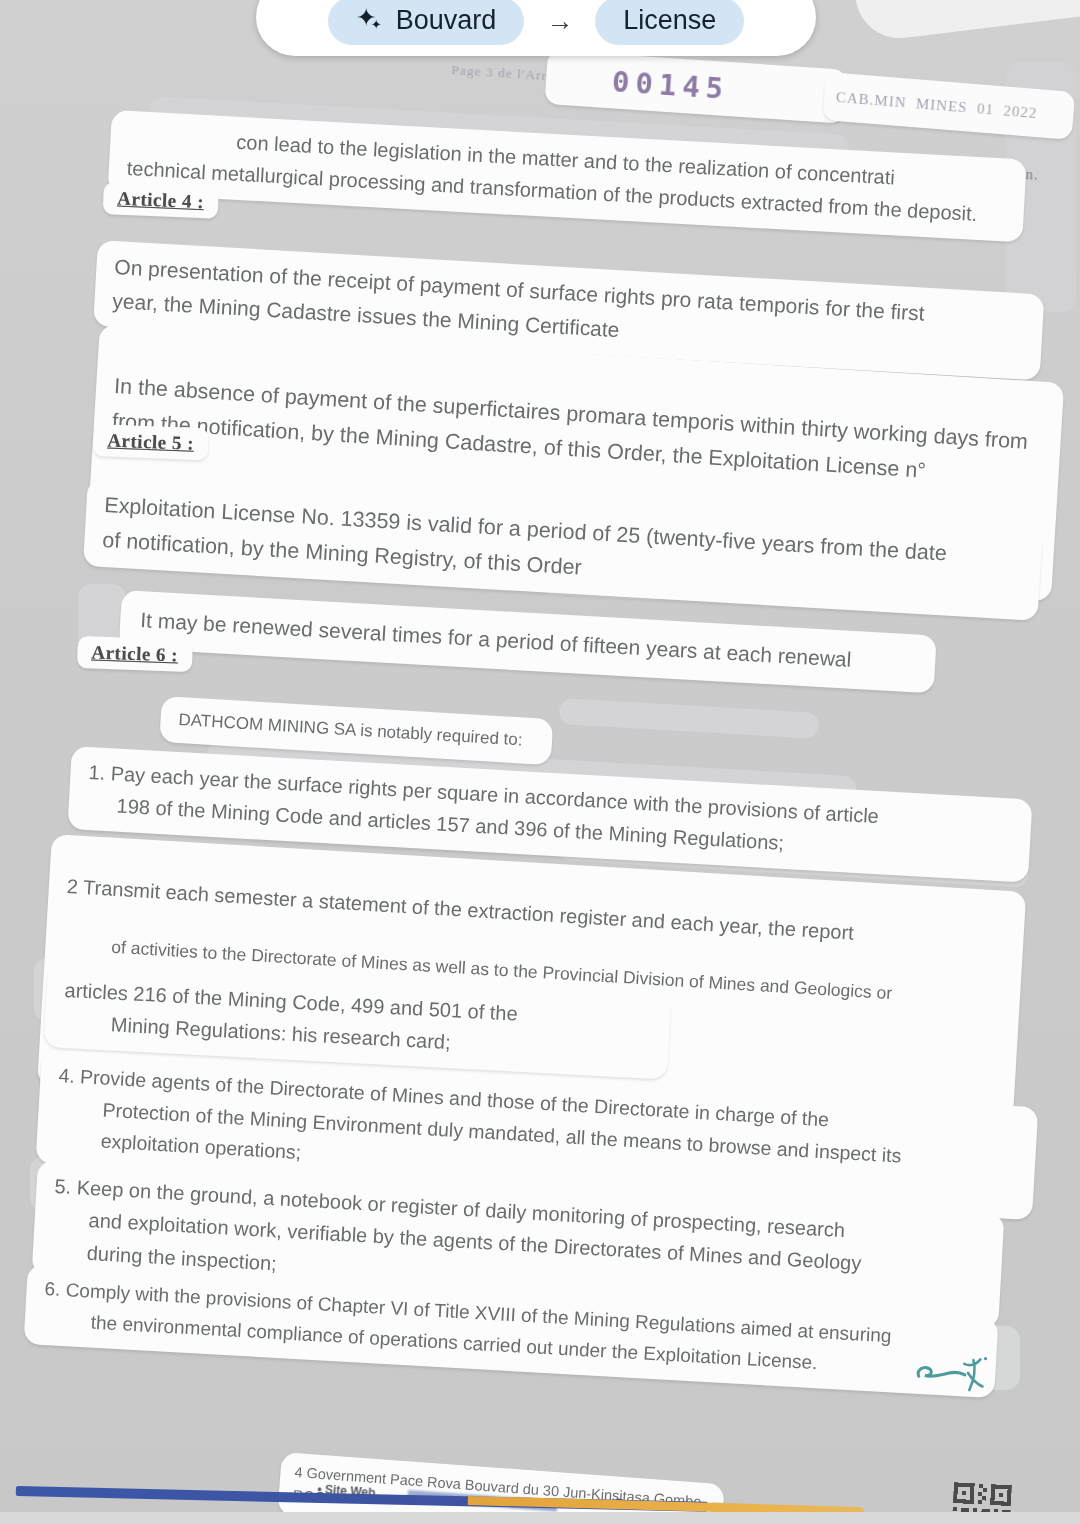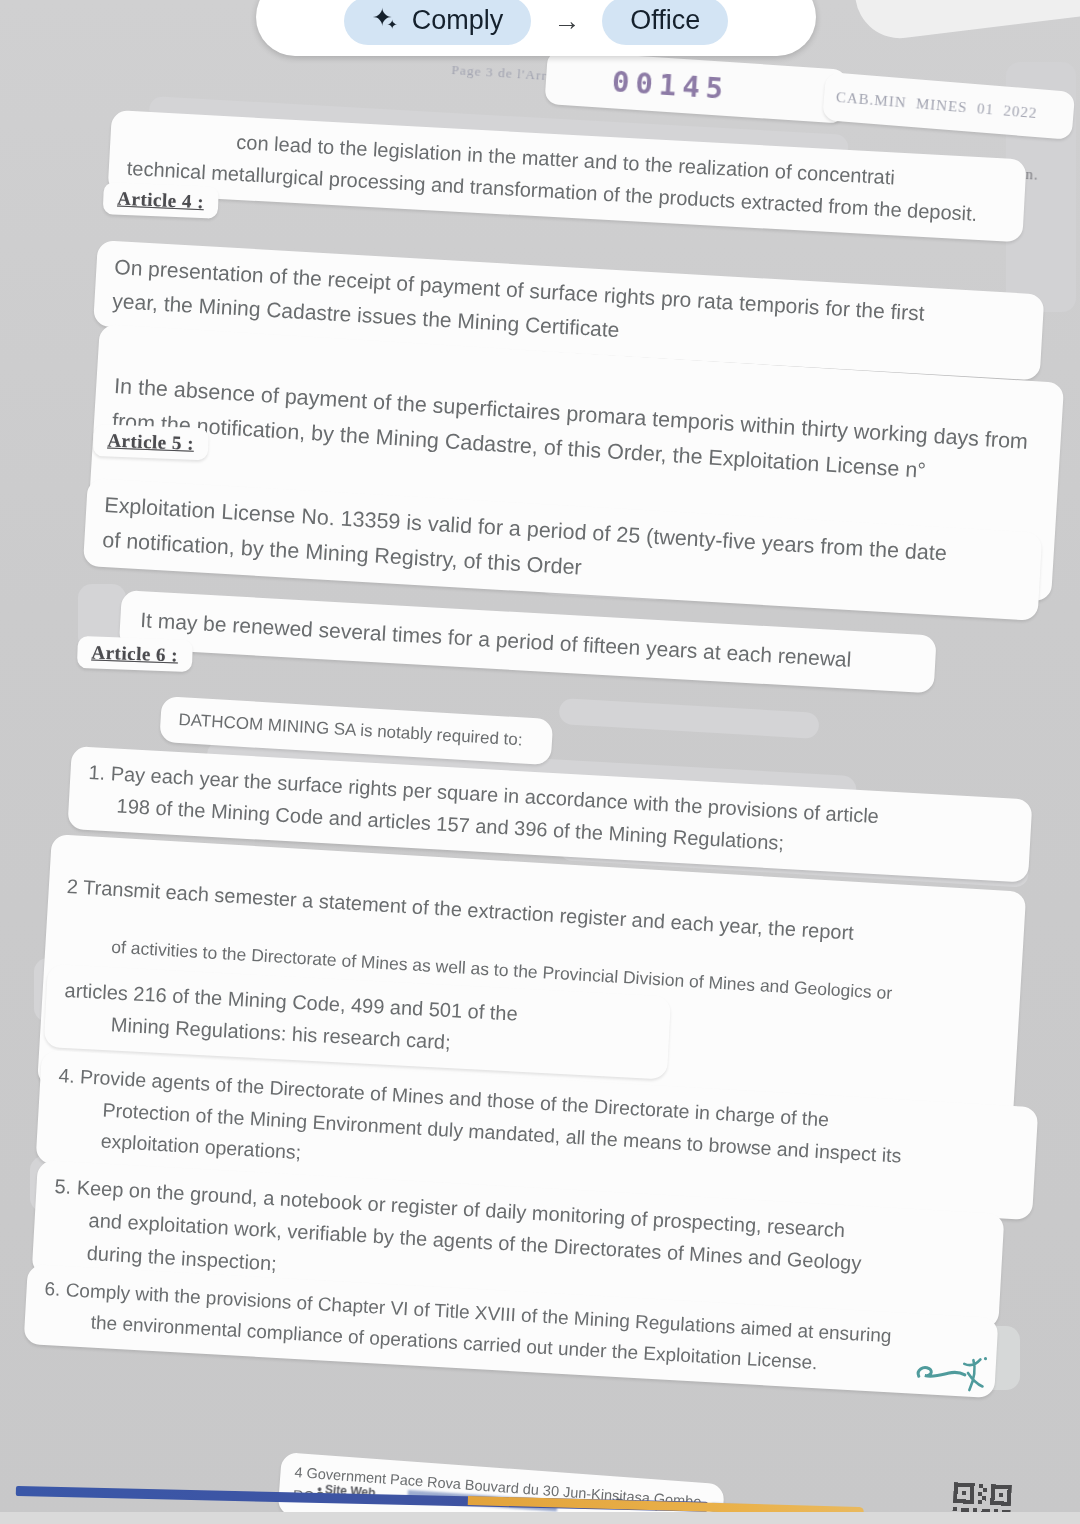--- a/index.html
+++ b/index.html
@@ -74,7 +74,7 @@
         <span class="big">✦</span>
         <span class="small">✦</span>
       </span>
-    <span>Comply</span>
+    <span>Bouvard</span>
   </div>
   <span class="arrow">→</span>
   <div class="pill">

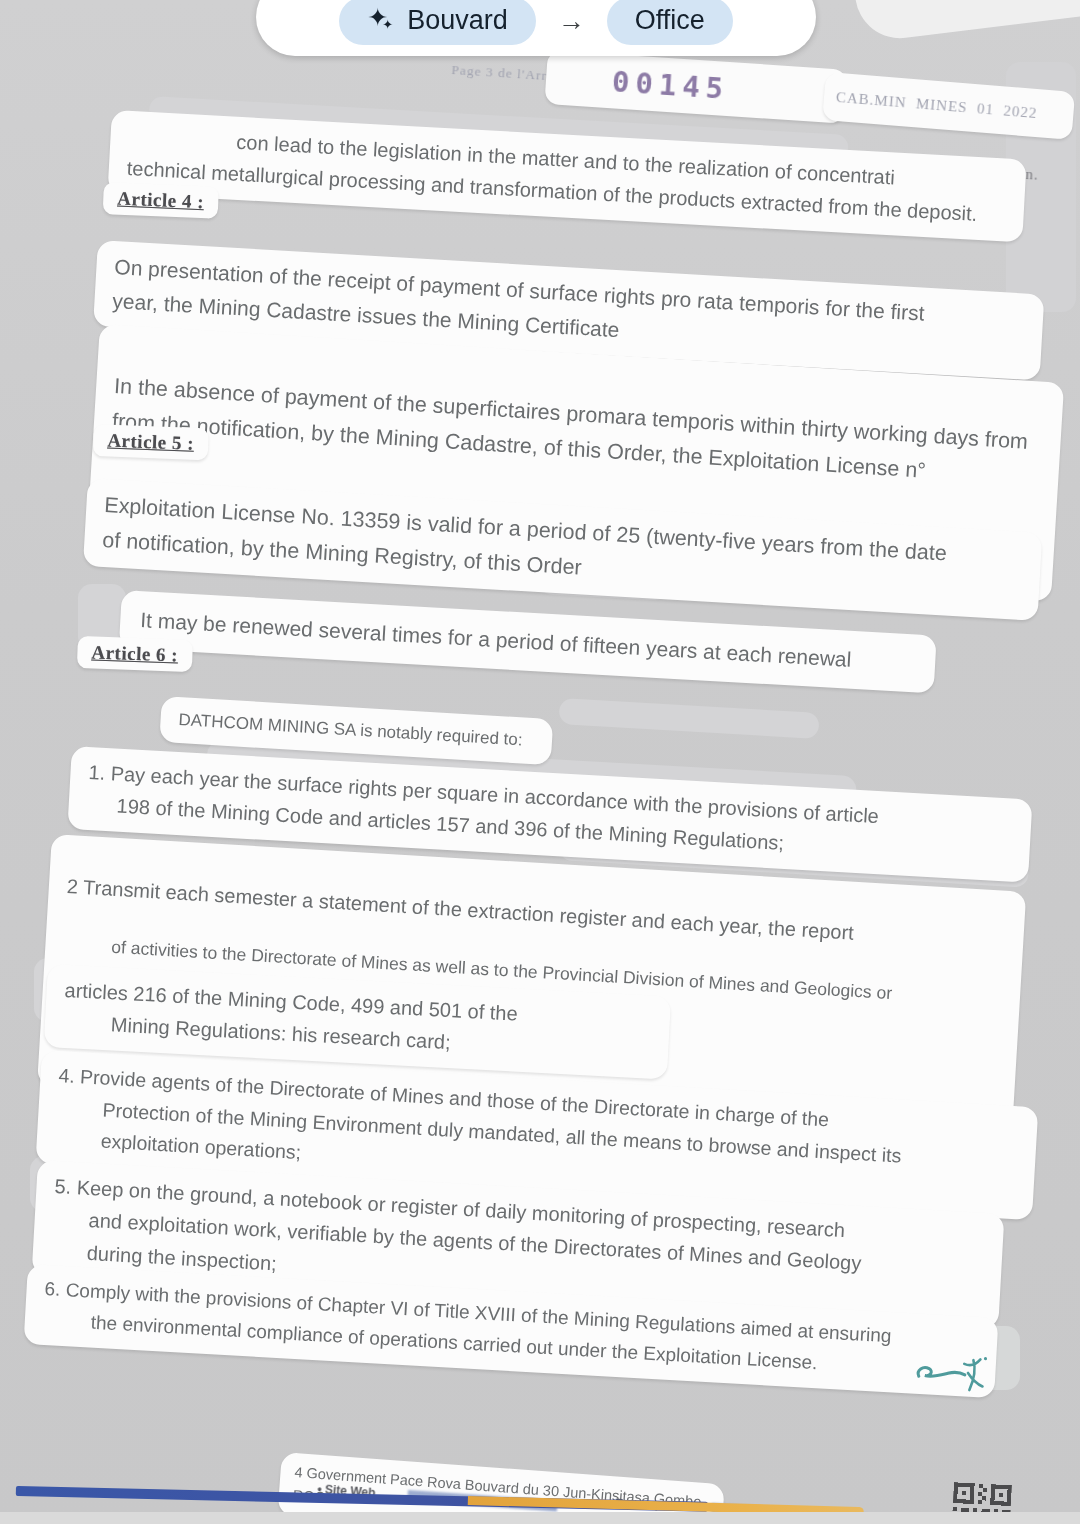--- a/index.html
+++ b/index.html
@@ -78,7 +78,7 @@
   </div>
   <span class="arrow">→</span>
   <div class="pill">
-    <span>Office</span>
+    <span>License</span>
   </div>
 </div>
 

